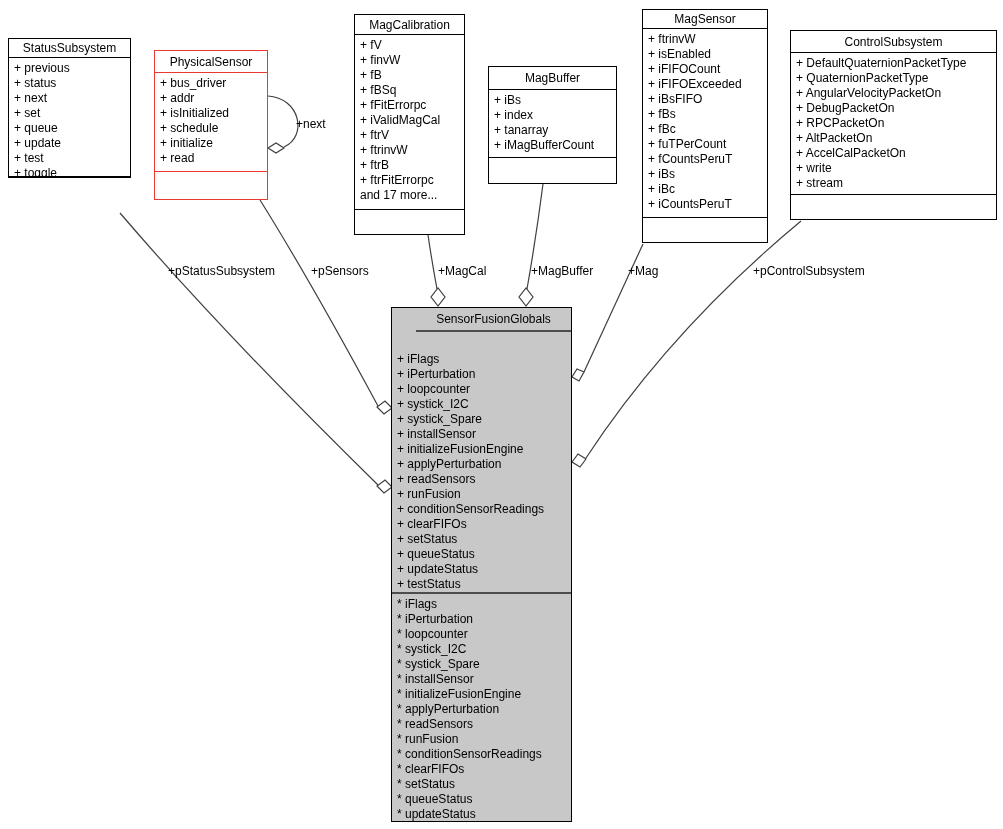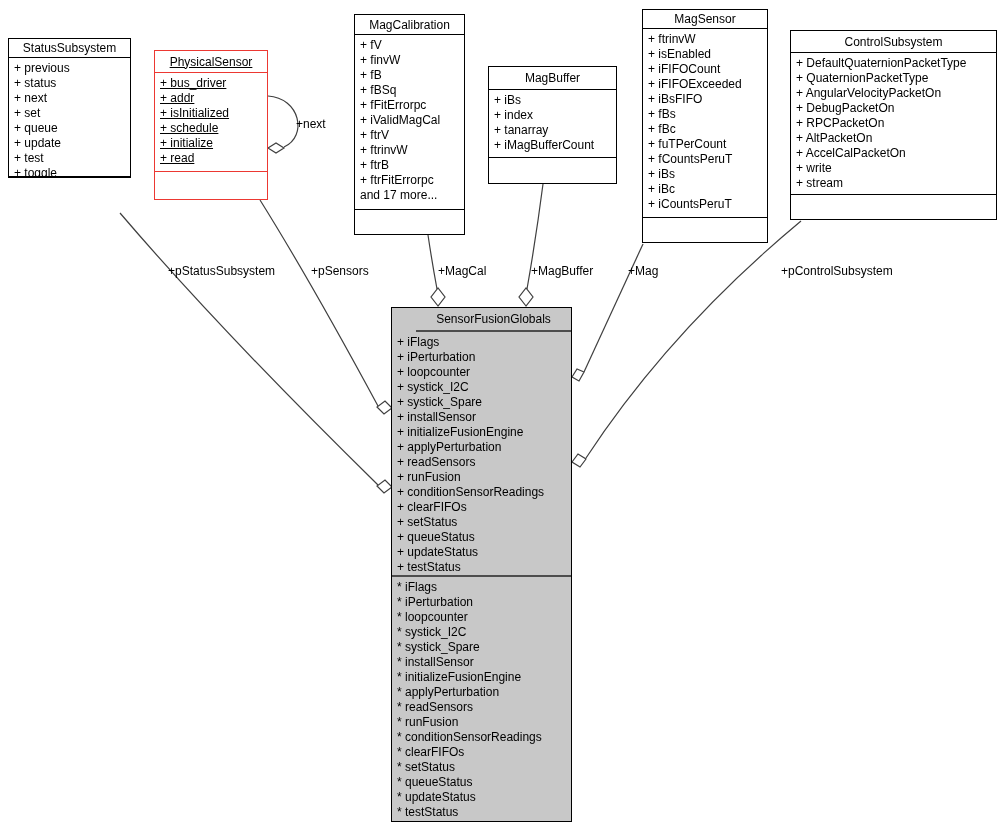--- a/index.html
+++ b/index.html
@@ -22,7 +22,7 @@
   }
   .box-footer{flex:1;}
   .member{height:15px;line-height:15px;white-space:nowrap;}
-  .box.red{border-color:var(--highlight-border);text-decoration:underline;}
+  .box.red{border-color:var(--highlight-border);}
   .box.red .box-title,.box.red .box-members{border-bottom-color:var(--highlight-border);}
   .box.focus{background:var(--focus-fill);}
   .box.focus .box-title{border-bottom:2px solid #4d4d4d;margin-left:24px;}

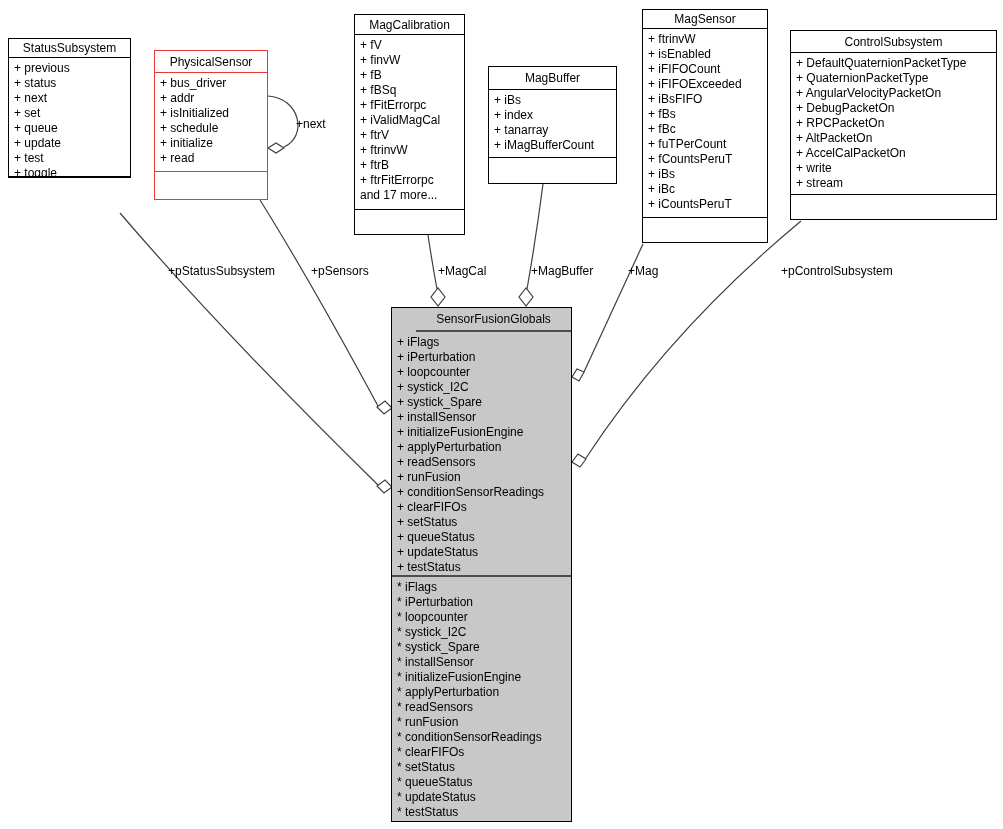--- a/index.html
+++ b/index.html
@@ -209,7 +209,7 @@
   <span class="edge-label" style="left:438px;top:264px;">+MagCal</span>
   <span class="edge-label" style="left:531px;top:264px;">+MagBuffer</span>
   <span class="edge-label" style="left:628px;top:264px;">+Mag</span>
-  <span class="edge-label" style="left:753px;top:264px;margin-left:28px;">+pControlSubsystem</span>
+  <span class="edge-label" style="left:753px;top:264px;">+pControlSubsystem</span>
   <span class="edge-label" style="left:296px;top:117px;">+next</span>
 
 </div>

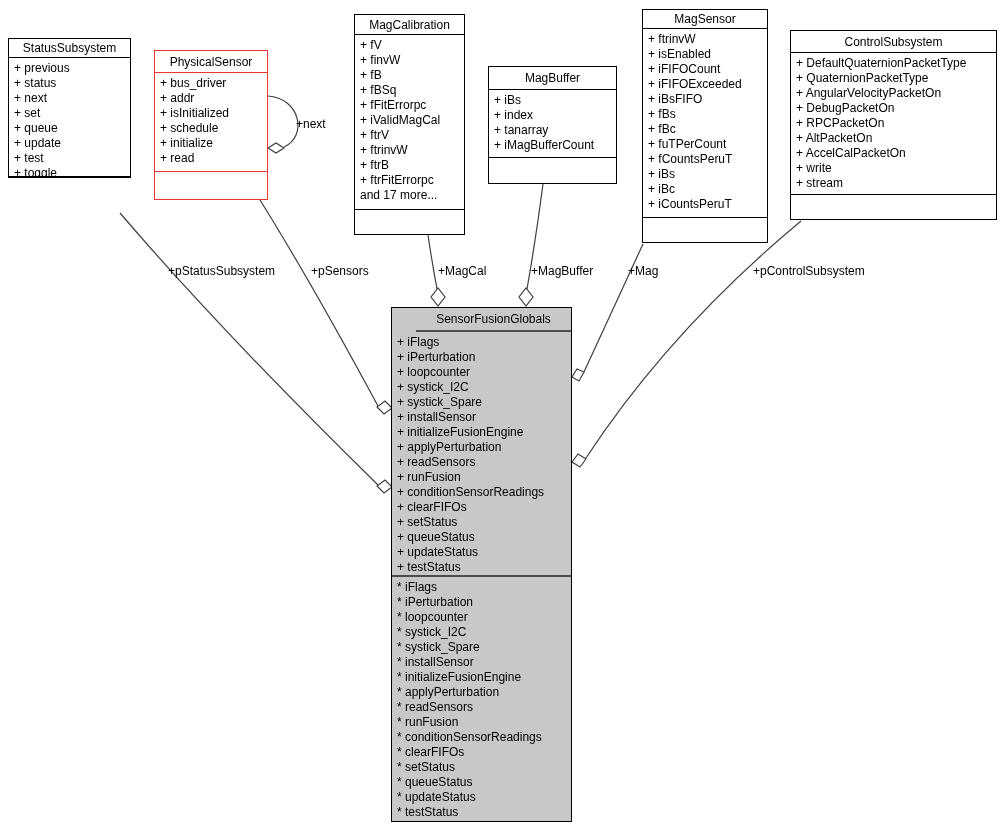--- a/index.html
+++ b/index.html
@@ -26,7 +26,7 @@
   .box.red .box-title,.box.red .box-members{border-bottom-color:var(--highlight-border);}
   .box.focus{background:var(--focus-fill);}
   .box.focus .box-title{border-bottom:2px solid #4d4d4d;margin-left:24px;}
-  .box.focus .box-members{border-bottom:2px solid #4d4d4d;}
+  .box.focus .box-members{border-bottom:2px solid #4d4d4d;margin-top:17px;}
   .edge-label{position:absolute;white-space:nowrap;line-height:15px;}
   
   #box-status   {left:8px;  top:38px; width:123px;height:140px;}

